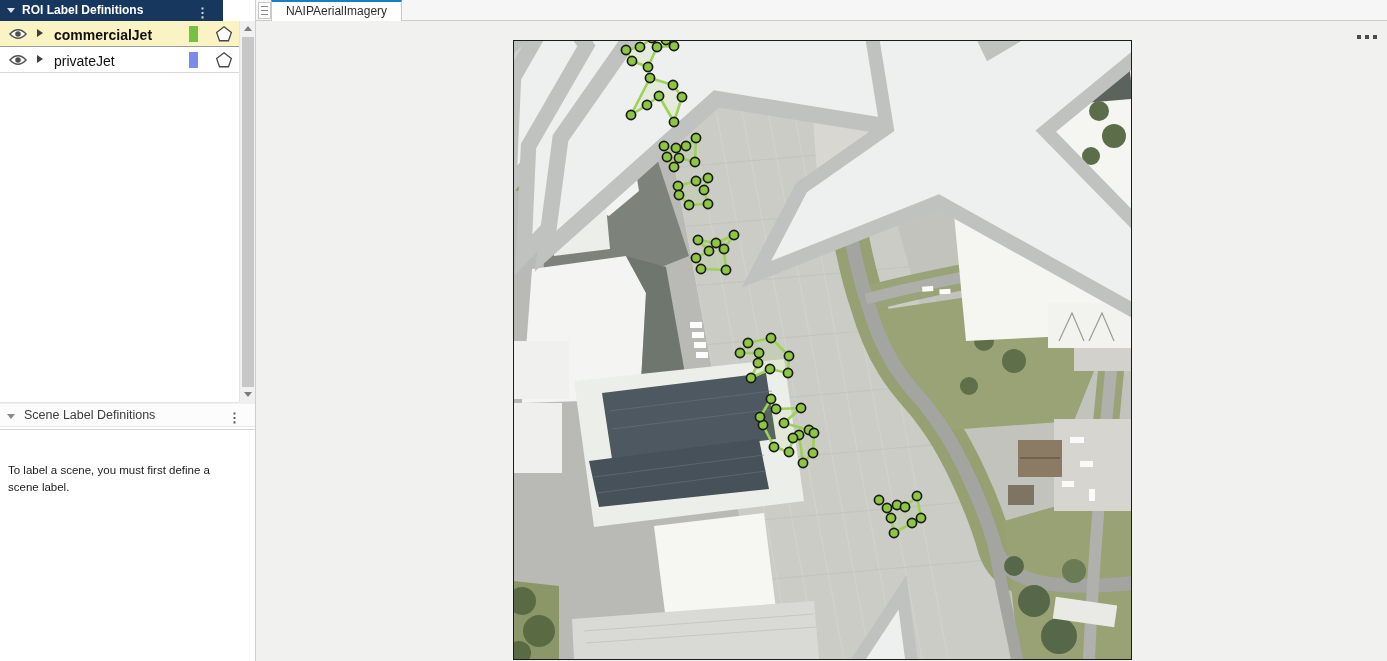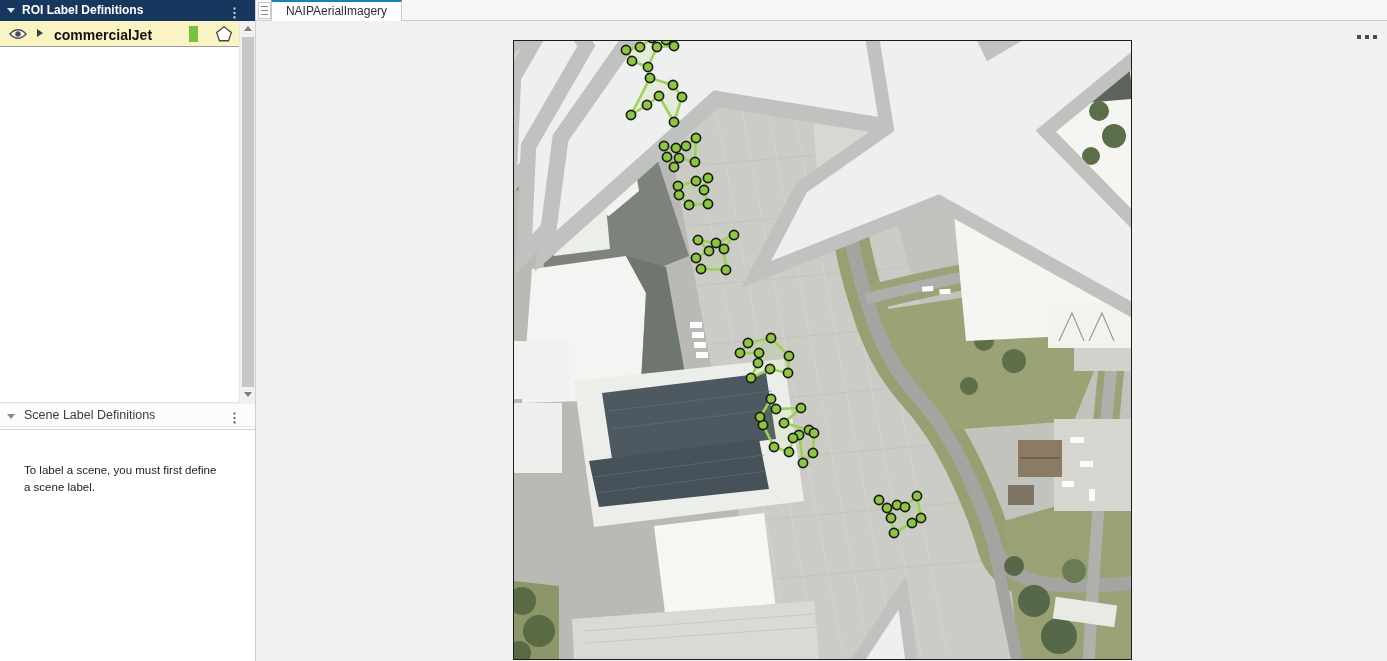--- a/index.html
+++ b/index.html
@@ -8,7 +8,7 @@
 
   
   .sidebar { position:absolute; left:0; top:0; width:256px; height:661px; background:#fff; border-right:1px solid #cfcfcf; }
-  .roi-header { position:absolute; left:0; top:0; width:255px; height:21px; background:#17375e; color:#fff; font-size:12px; font-weight:bold; line-height:21px; }
+  .roi-header { position:absolute; left:0; top:0; width:223px; height:21px; background:#17375e; color:#fff; font-size:12px; font-weight:bold; line-height:21px; }
   .roi-header .title { position:absolute; left:22px; top:0; }
   .tri-down { position:absolute; left:7px; top:8px; width:0; height:0; border-left:4px solid transparent; border-right:4px solid transparent; border-top:5px solid #dfe4ea; }
   .kebab { position:absolute; right:14px; top:2px; font-size:13px; font-weight:bold; color:#d9d9d9; cursor:pointer; }

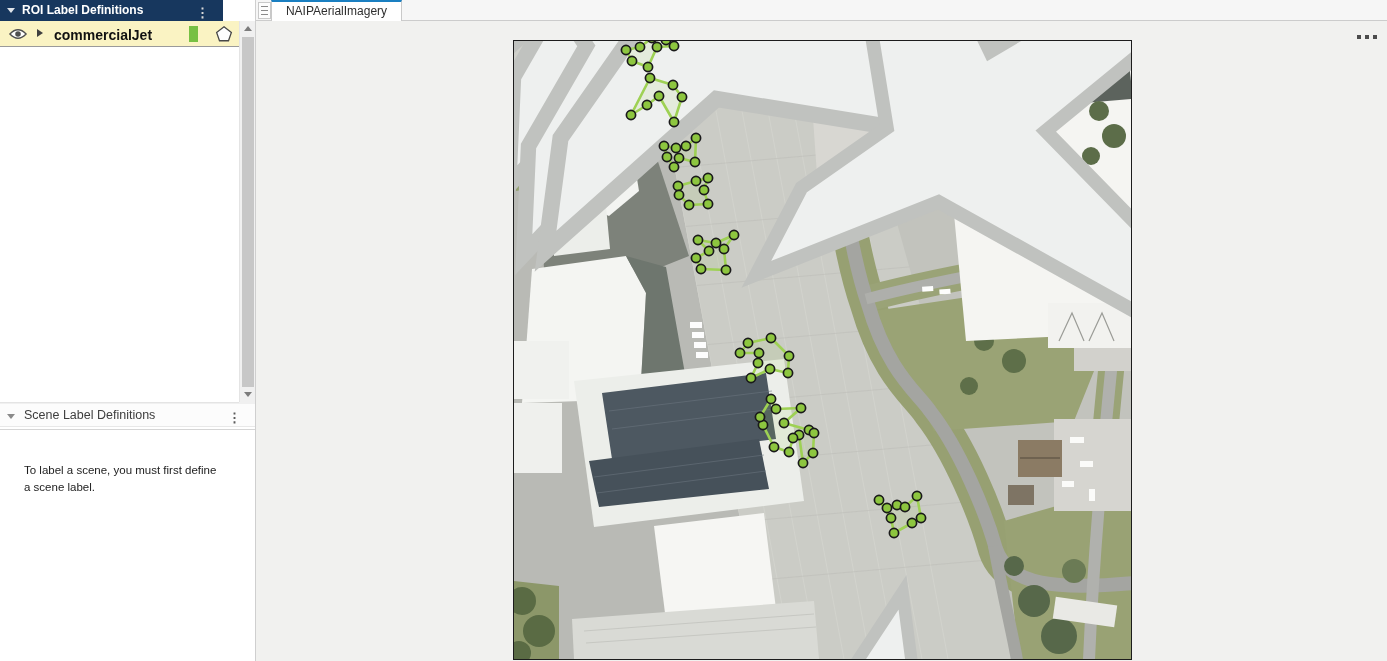--- a/index.html
+++ b/index.html
@@ -74,6 +74,18 @@
       <span class="caret"></span>
       <span class="roi-name">commercialJet</span>
       <span class="swatch" style="background: rgb(119, 192, 67);"></span>
+      <svg class="pent" viewBox="0 0 20 20">
+          <polygon points="10,2 18.2,8.2 15,17.5 5,17.5 1.8,8.2" fill="#fdfdfd" stroke="#474747" stroke-width="1.4"></polygon>
+        </svg>
+    </div>
+    <div class="roi-row">
+      <svg class="eye" viewBox="0 0 20 12">
+          <path d="M1,6 Q10,-3.5 19,6 Q10,15.5 1,6 Z" fill="#ffffff" stroke="#4f4f4f" stroke-width="1.5"></path>
+          <circle cx="10" cy="6" r="3.1" fill="#4f4f4f"></circle>
+        </svg>
+      <span class="caret"></span>
+      <span class="roi-name">privateJet</span>
+      <span class="swatch" style="background: rgb(123, 138, 234);"></span>
       <svg class="pent" viewBox="0 0 20 20">
           <polygon points="10,2 18.2,8.2 15,17.5 5,17.5 1.8,8.2" fill="#fdfdfd" stroke="#474747" stroke-width="1.4"></polygon>
         </svg>

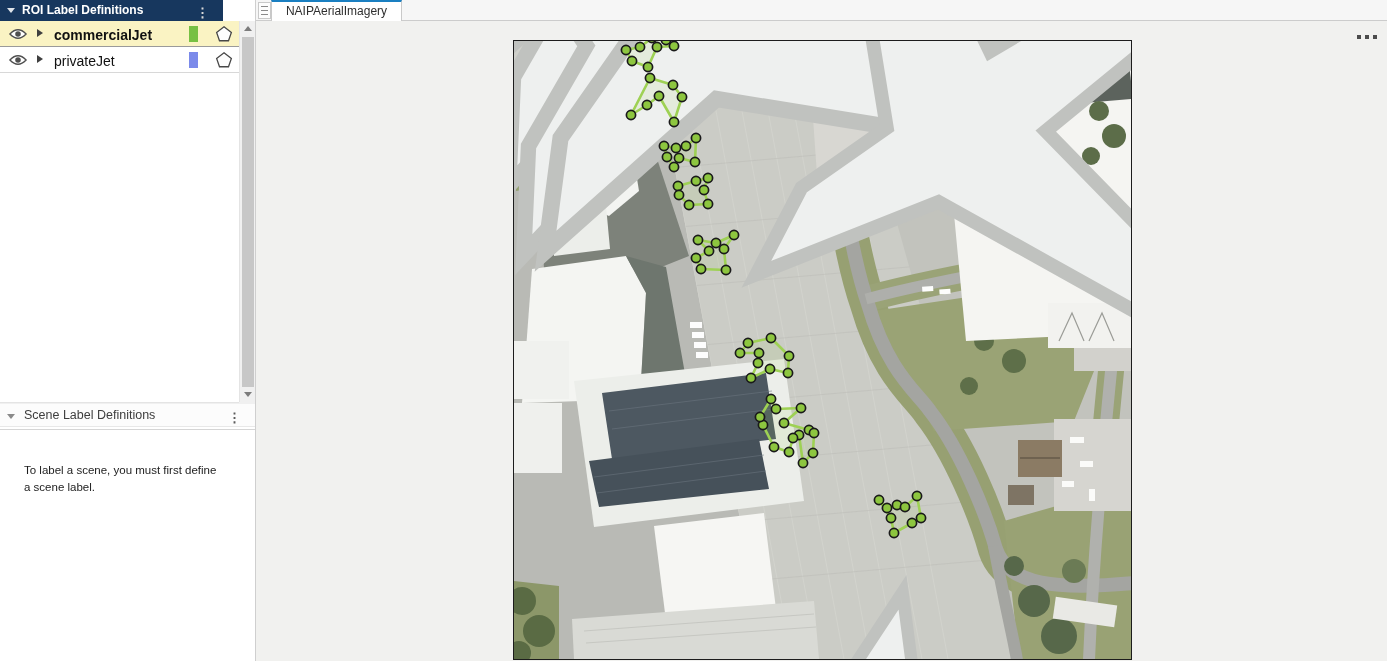--- a/index.html
+++ b/index.html
@@ -39,7 +39,7 @@
   .scene-header .tri { position:absolute; left:7px; top:10px; width:0; height:0; border-left:4px solid transparent; border-right:4px solid transparent; border-top:5px solid #8a8a8a; }
   .scene-header .title { position:absolute; left:24px; }
   .scene-header .kebab { color:#5a5a5a; }
-  .scene-body { position:absolute; left:0; top:458px; width:246px; padding:4px 24px; font-size:11.5px; color:#1c1c1c; line-height:1.45; }
+  .scene-body { position:absolute; left:0; top:458px; width:246px; padding:4px 8px; font-size:11.5px; color:#1c1c1c; line-height:1.45; }
 
   
   .main { position:absolute; left:256px; top:0; width:1131px; height:661px; }

